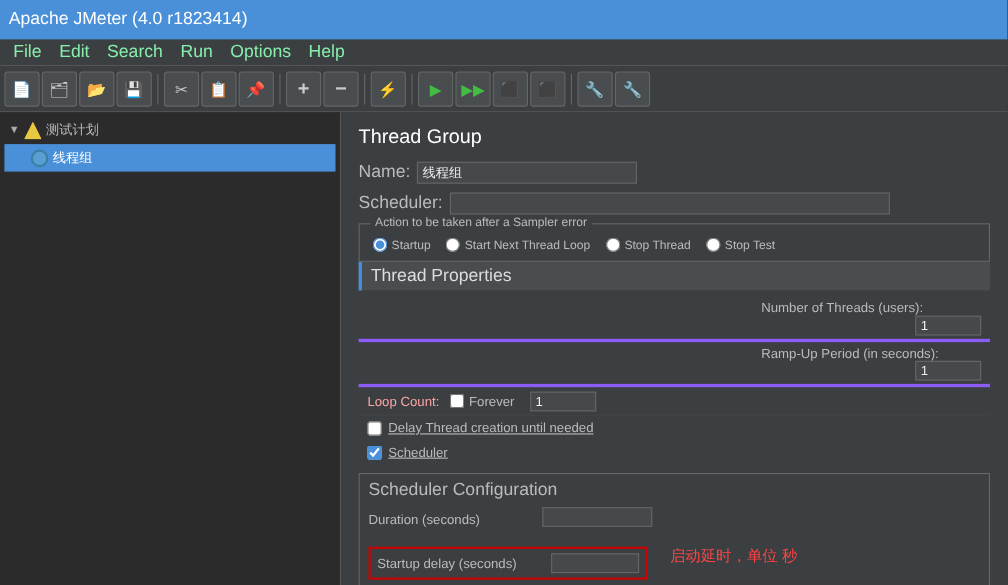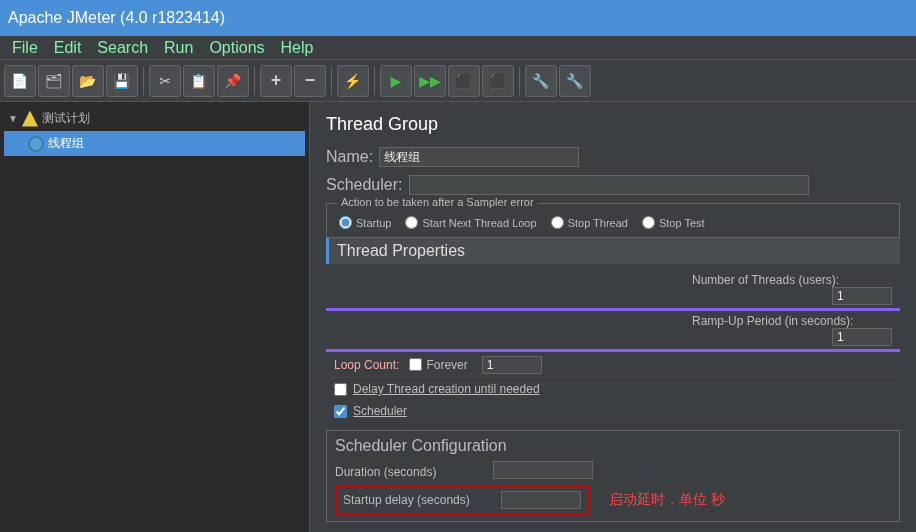--- a/index.html
+++ b/index.html
@@ -274,7 +274,7 @@
       padding: 4px 6px;
       gap: 8px;
       border: 2px solid #cc0000;
-      margin-top: 0;
+      margin-top: 12px;
     }
     .startup-label {
       color: #bbbbbb;

